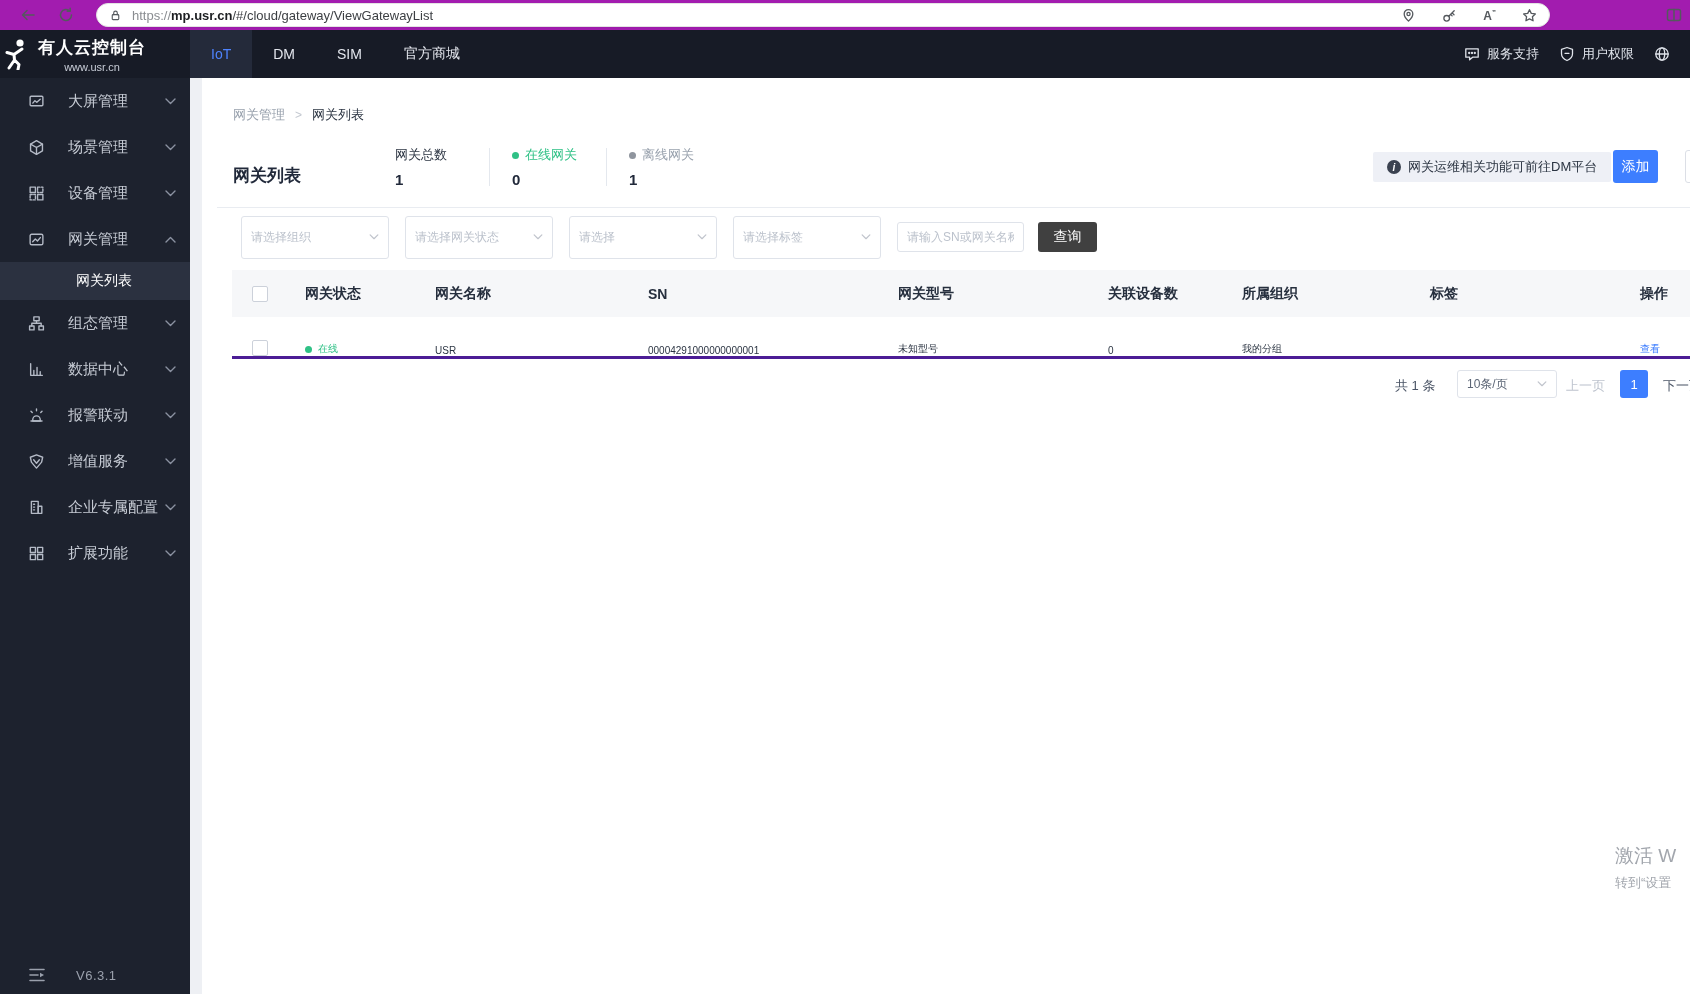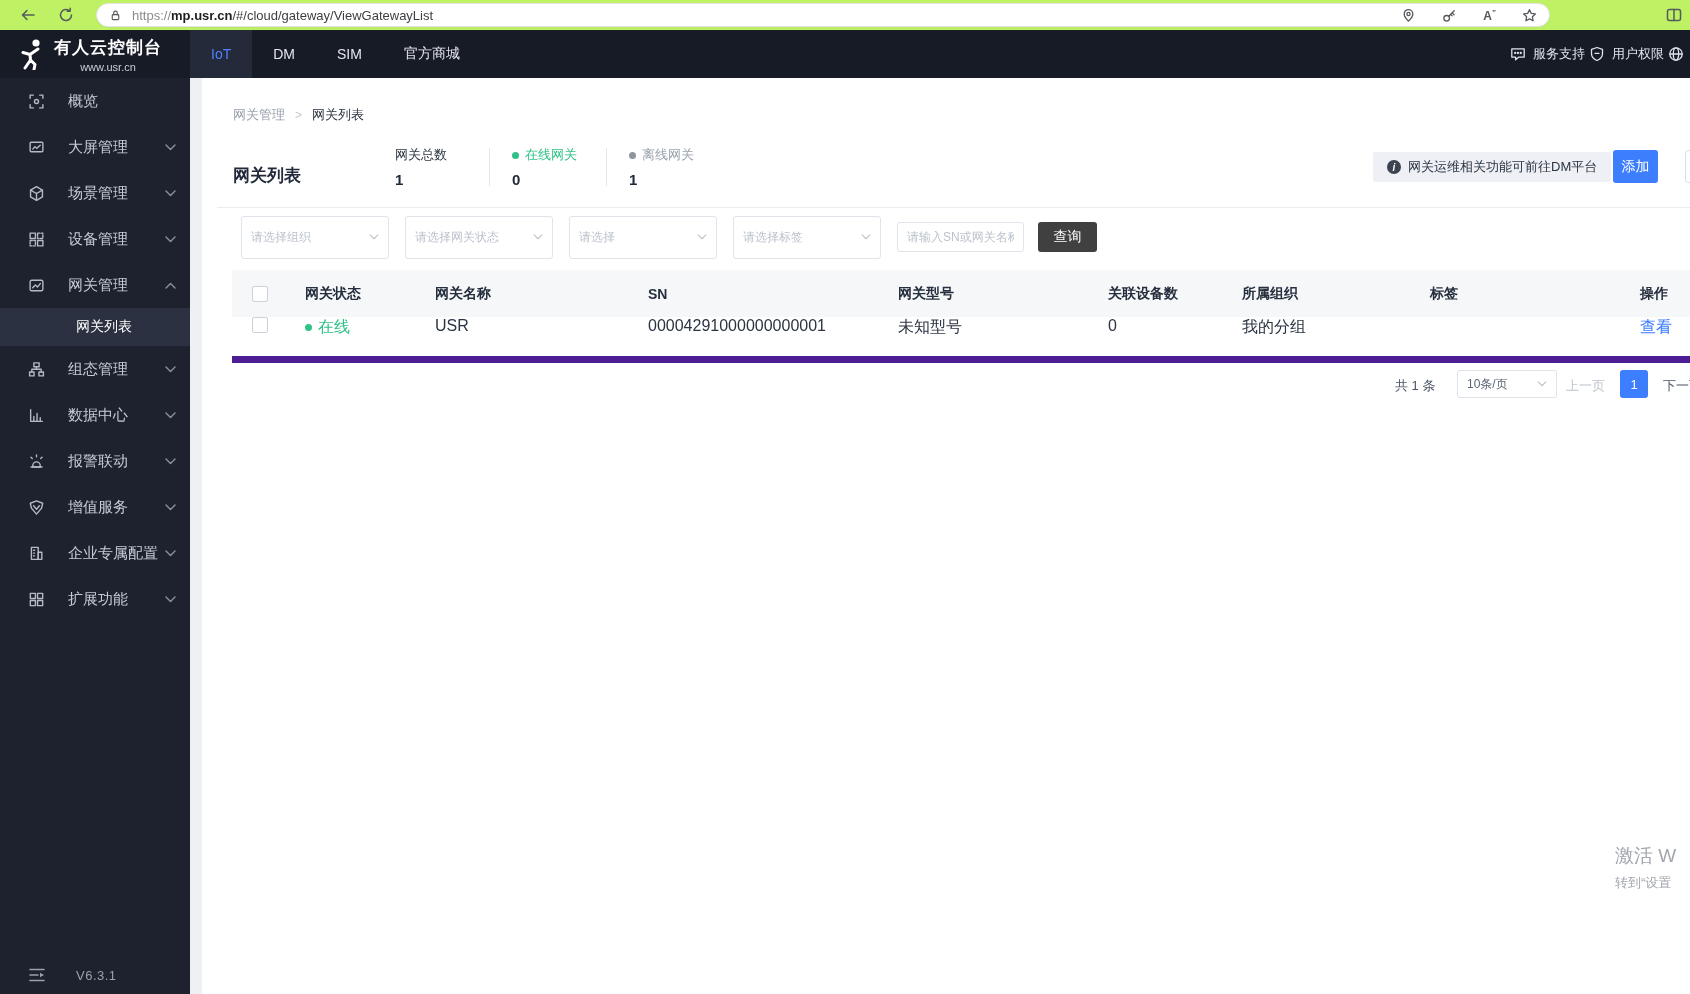--- a/index.html
+++ b/index.html
@@ -7,7 +7,7 @@
        font-family:"Liberation Sans","DejaVu Sans",sans-serif;-webkit-font-smoothing:antialiased}
   svg{display:block}
   
-  .browser-bar{position:absolute;left:0;top:0;width:100%;height:30px;background:#bef264}
+  .browser-bar{position:absolute;left:0;top:0;width:100%;height:30px;background:#a21caf}
   .bicon{position:absolute;top:7px;width:16px;height:16px;stroke:#55595e;fill:none;
          stroke-width:1.5;stroke-linecap:round;stroke-linejoin:round;cursor:pointer}
   .url-pill{position:absolute;left:96px;top:3px;width:1454px;height:24px;border:1px solid #e3e3e3;

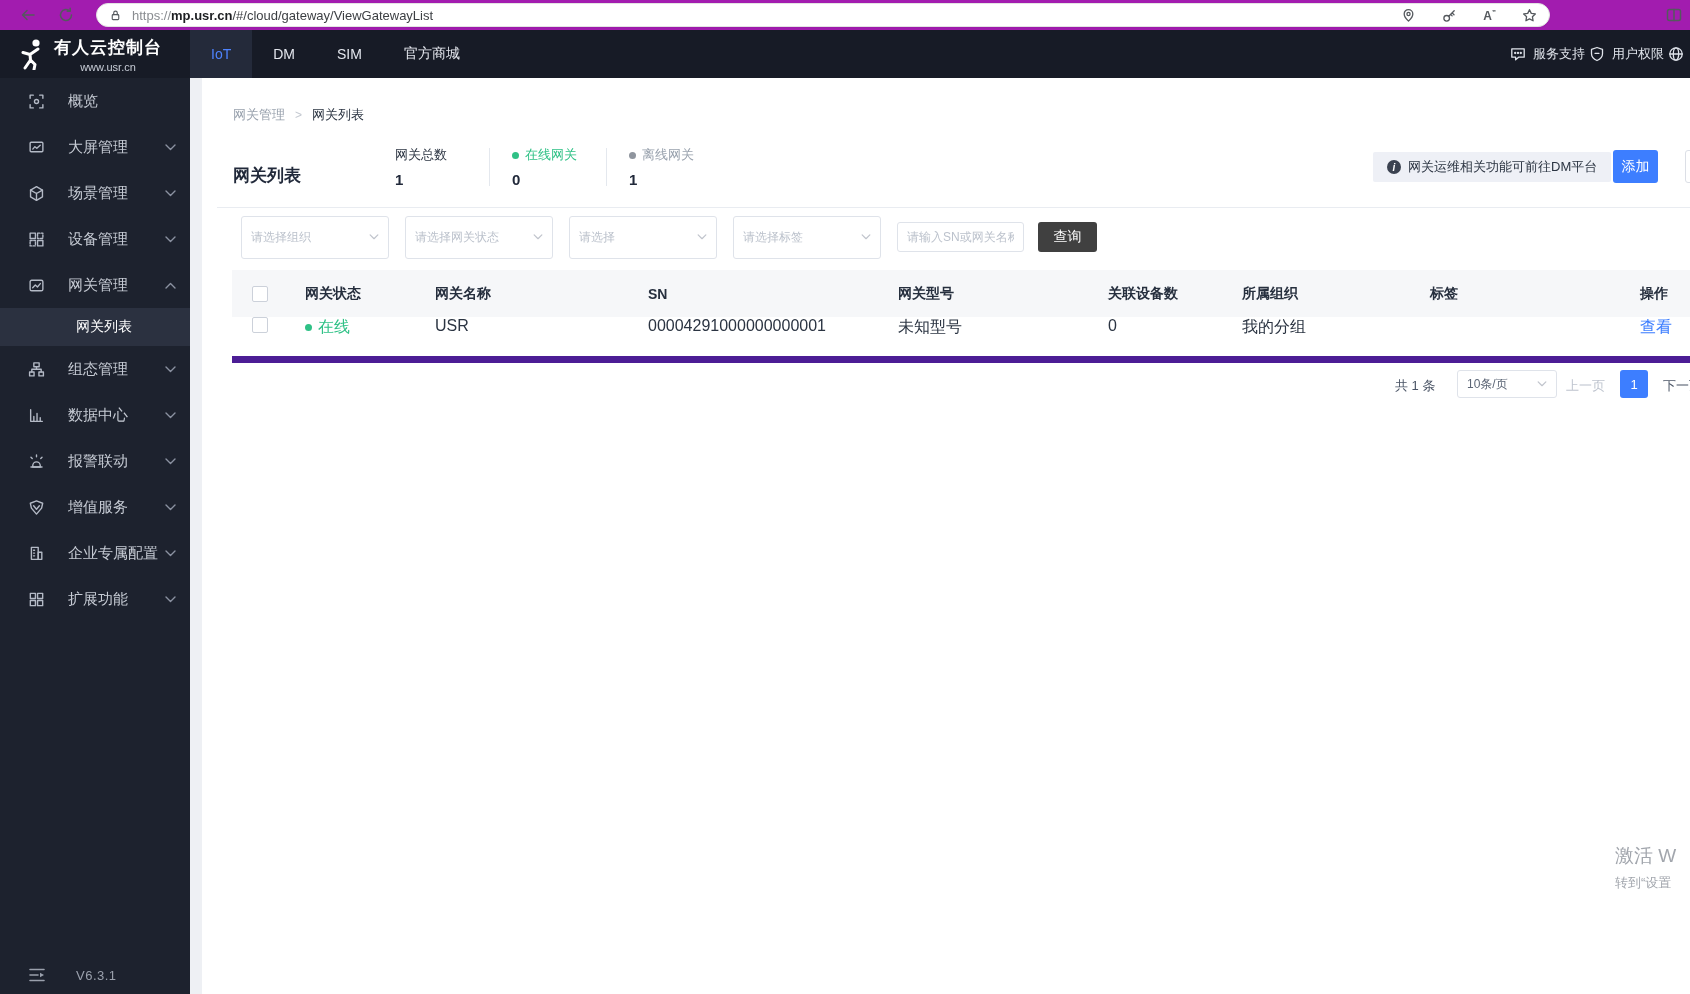--- a/index.html
+++ b/index.html
@@ -24,7 +24,7 @@
   
   .topnav{position:absolute;top:30px;left:0;width:100%;height:48px;background:#171b26;
           display:flex;align-items:stretch}
-  .logo{width:190px;box-sizing:border-box;display:flex;align-items:center;padding-left:18px;cursor:pointer}
+  .logo{width:190px;box-sizing:border-box;display:flex;align-items:center;padding-left:2px;cursor:pointer}
   .logo-txt{margin-left:8px}
   .logo-title{font-size:17px;font-weight:700;color:#fff;letter-spacing:1px}
   .logo-sub{font-size:11px;color:#c7ccd6;text-align:center;margin-top:2px}

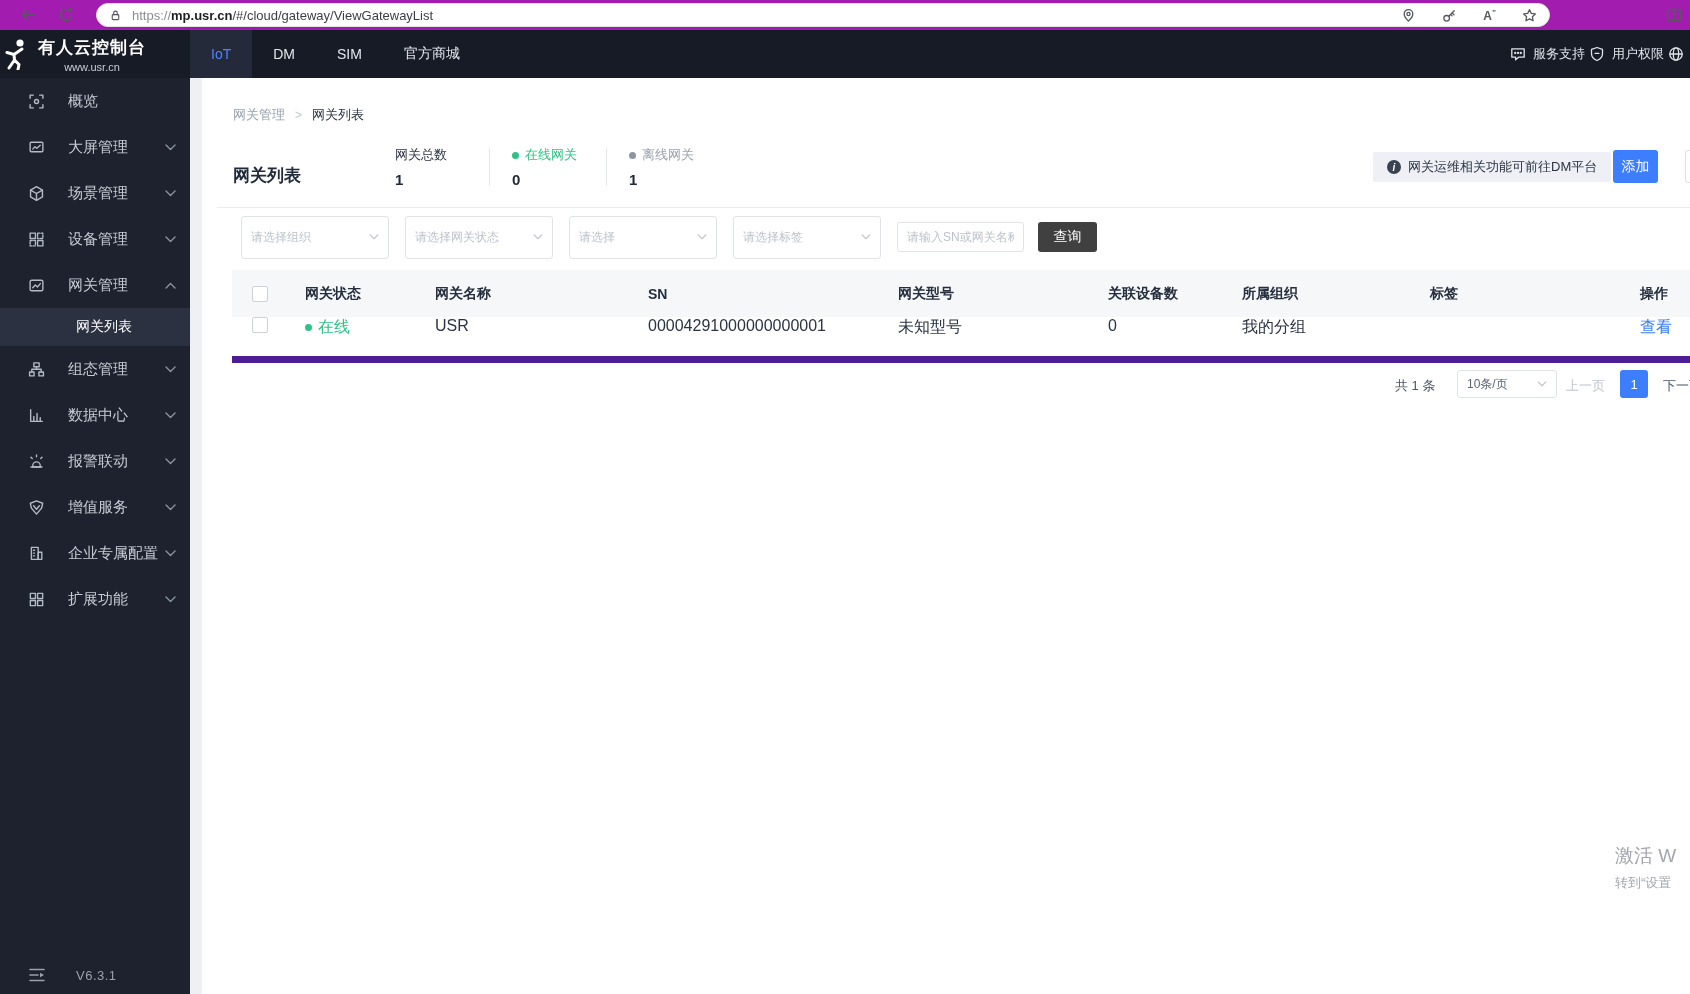--- a/index.html
+++ b/index.html
@@ -31,7 +31,7 @@
   .tabs{display:flex;align-items:stretch}
   .tab{display:flex;align-items:center;padding:0 21px;color:#e4e7ee;font-size:14px;cursor:pointer}
   .tab.active{background:#242a3a;color:#4e83ff}
-  .nav-right{margin-left:auto;display:flex;align-items:center;gap:4px;padding-right:6px;
+  .nav-right{margin-left:auto;display:flex;align-items:center;gap:20px;padding-right:20px;
              color:#dfe3ea;font-size:13px}
   .nav-group{display:flex;align-items:center;gap:7px;cursor:pointer}
   .nav-right svg{width:16px;height:16px;stroke:#dfe3ea;fill:none;stroke-width:1.3;

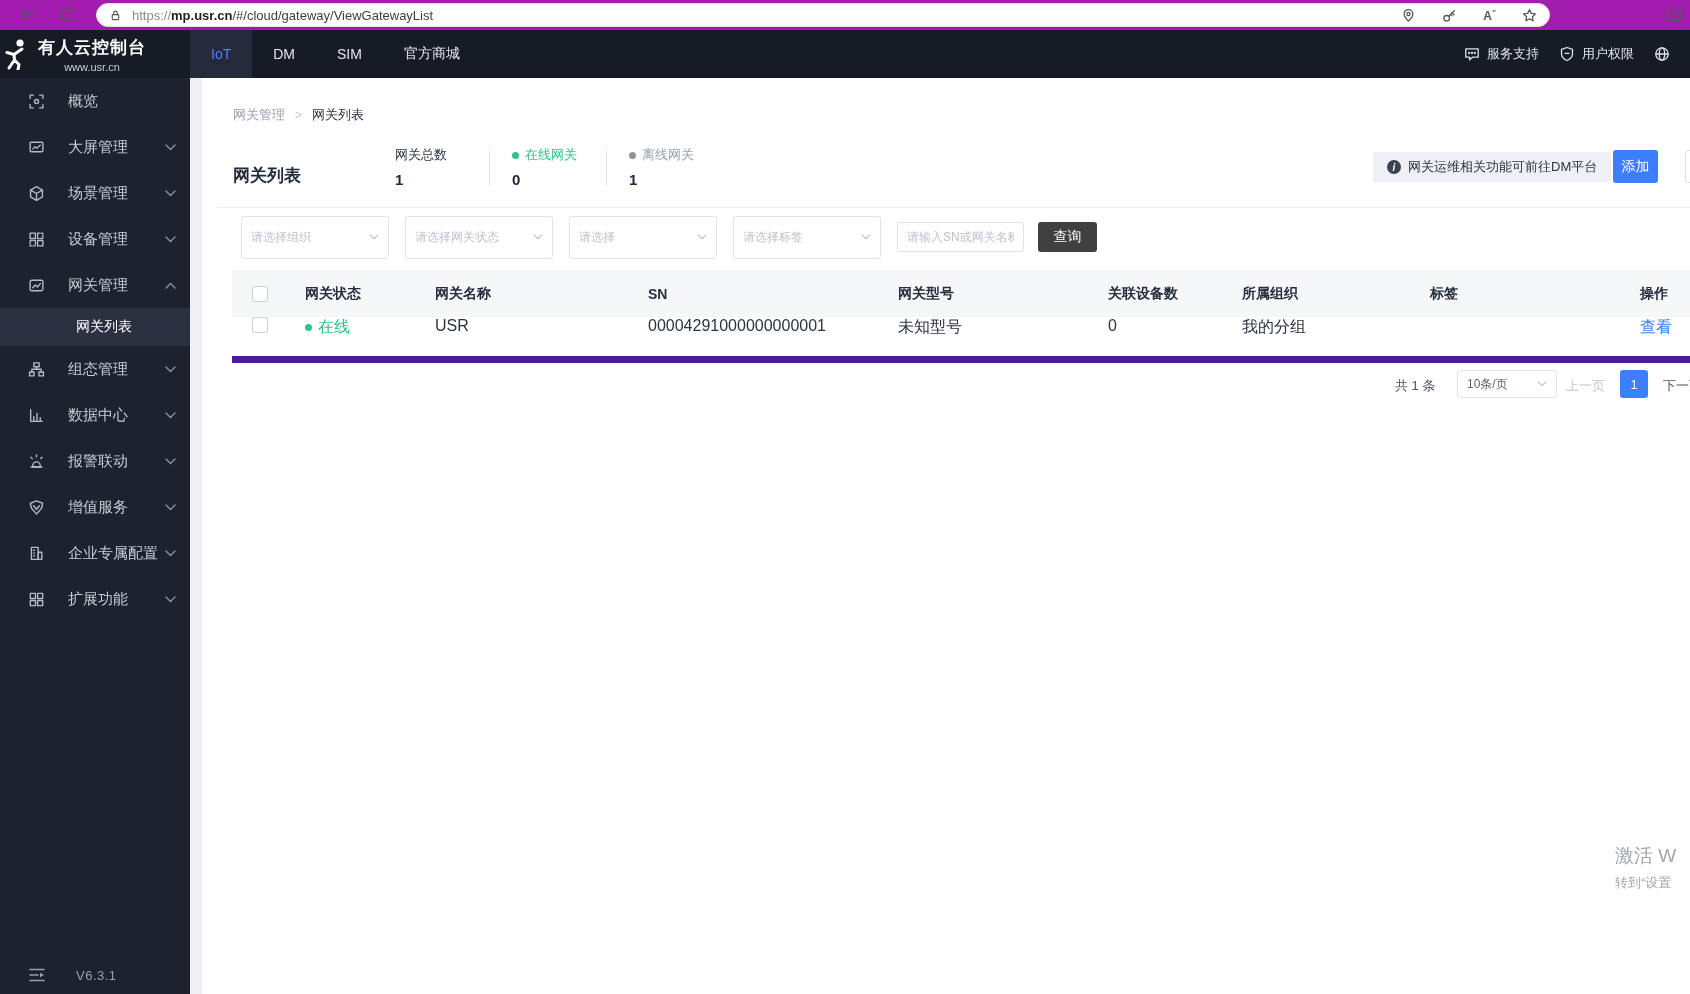--- a/index.html
+++ b/index.html
@@ -205,13 +205,6 @@
 <div class="sidebar">
   <div class="sb-item">
     <svg class="ico" viewBox="0 0 16 16">
-        <path d="M2 5V2h3 M11 2h3v3 M14 11v3h-3 M5 14H2v-3"></path>
-        <circle cx="8" cy="8" r="1.9"></circle>
-      </svg>
-    <span class="lbl">概览</span>
-  </div>
-  <div class="sb-item">
-    <svg class="ico" viewBox="0 0 16 16">
         <rect x="2" y="3" width="12" height="9" rx="1"></rect>
         <path d="M4.5 9.5 6.5 7.2 8.3 8.8 11.5 5.8"></path>
       </svg>

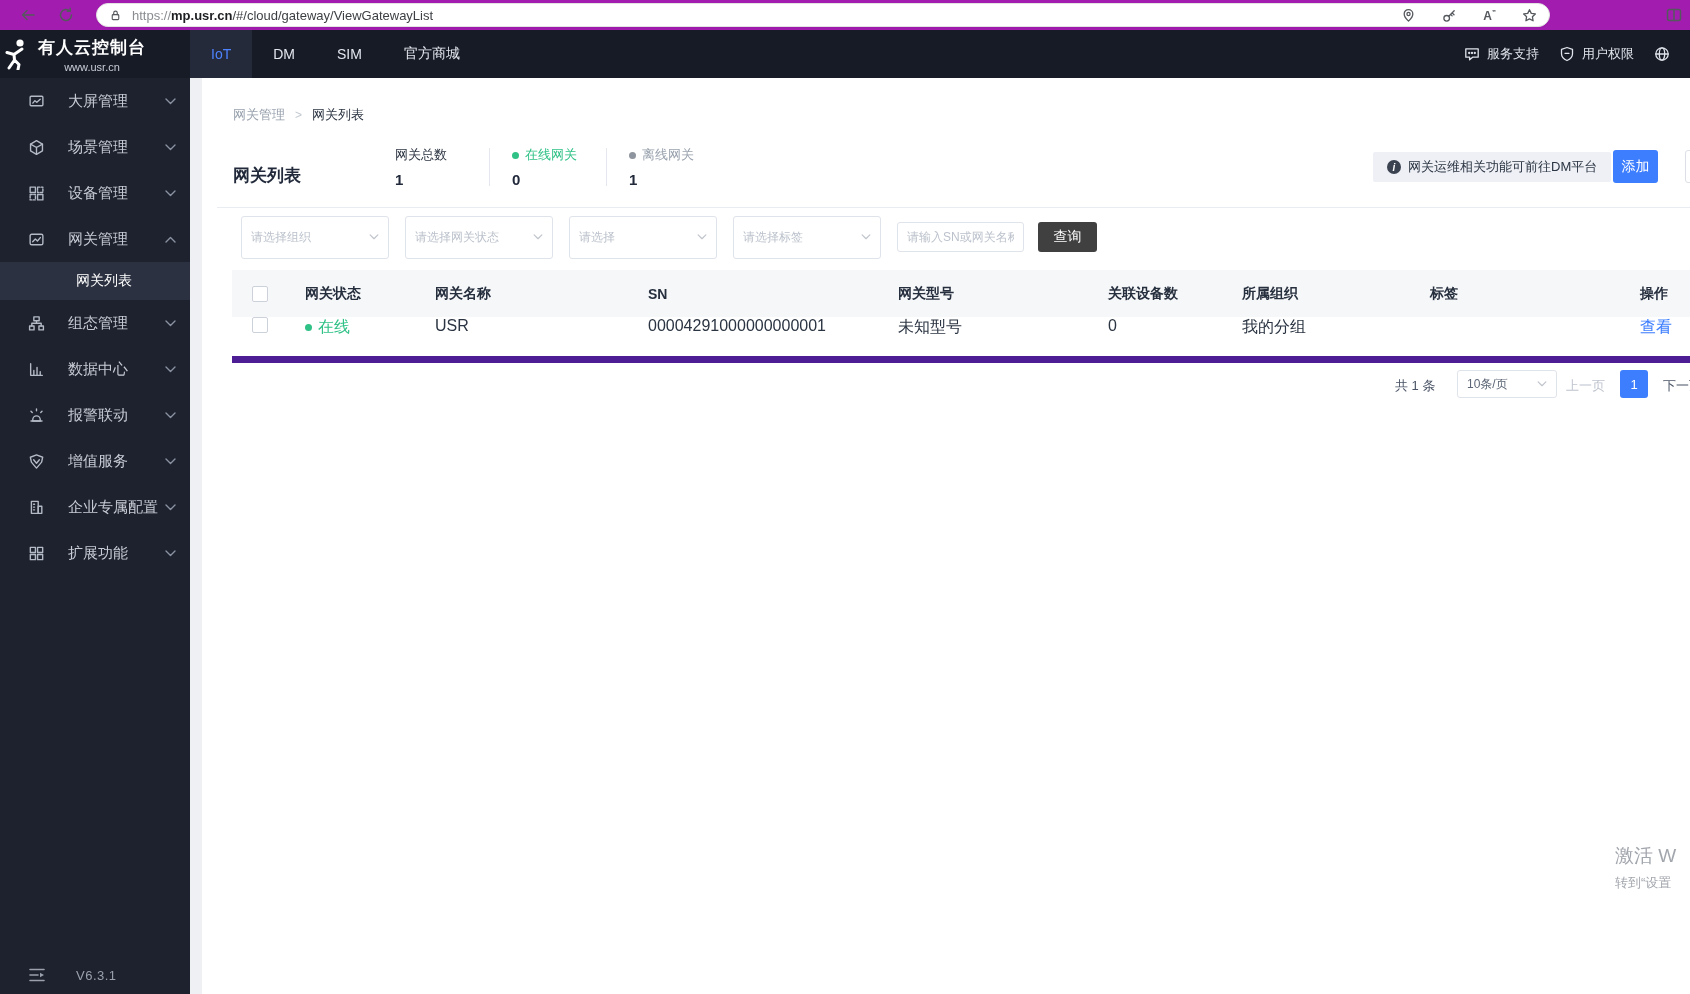--- a/index.html
+++ b/index.html
@@ -97,8 +97,8 @@
   .gw-table{position:absolute;left:30px;top:192px;right:0}
   .thead{display:flex;align-items:center;height:47px;background:#f6f7f9;font-size:14px;
          font-weight:700;color:#262f3e}
-  .trow{display:flex;align-items:flex-start;height:39px;border-bottom:7px solid #4c1d95;
-        font-size:16px;color:#2b3442;background:#fff}
+  .trow{display:flex;align-items:flex-end;height:39px;border-bottom:3px solid #4c1d95;
+        font-size:10px;color:#2b3442;background:#fff}
   .c0{width:73px;box-sizing:border-box;padding-left:20px}
   .c1{width:130px}.c2{width:213px}.c3{width:250px}.c4{width:210px}.c5{width:134px}
   .c6{width:188px}.c7{width:210px}.c8{flex:1;min-width:40px}

